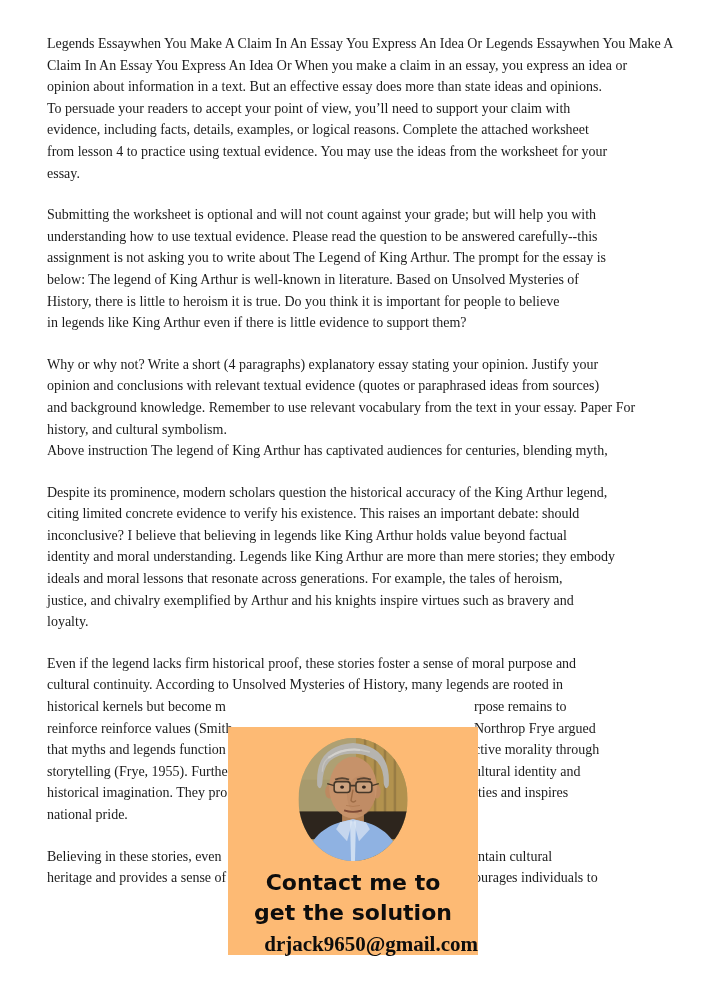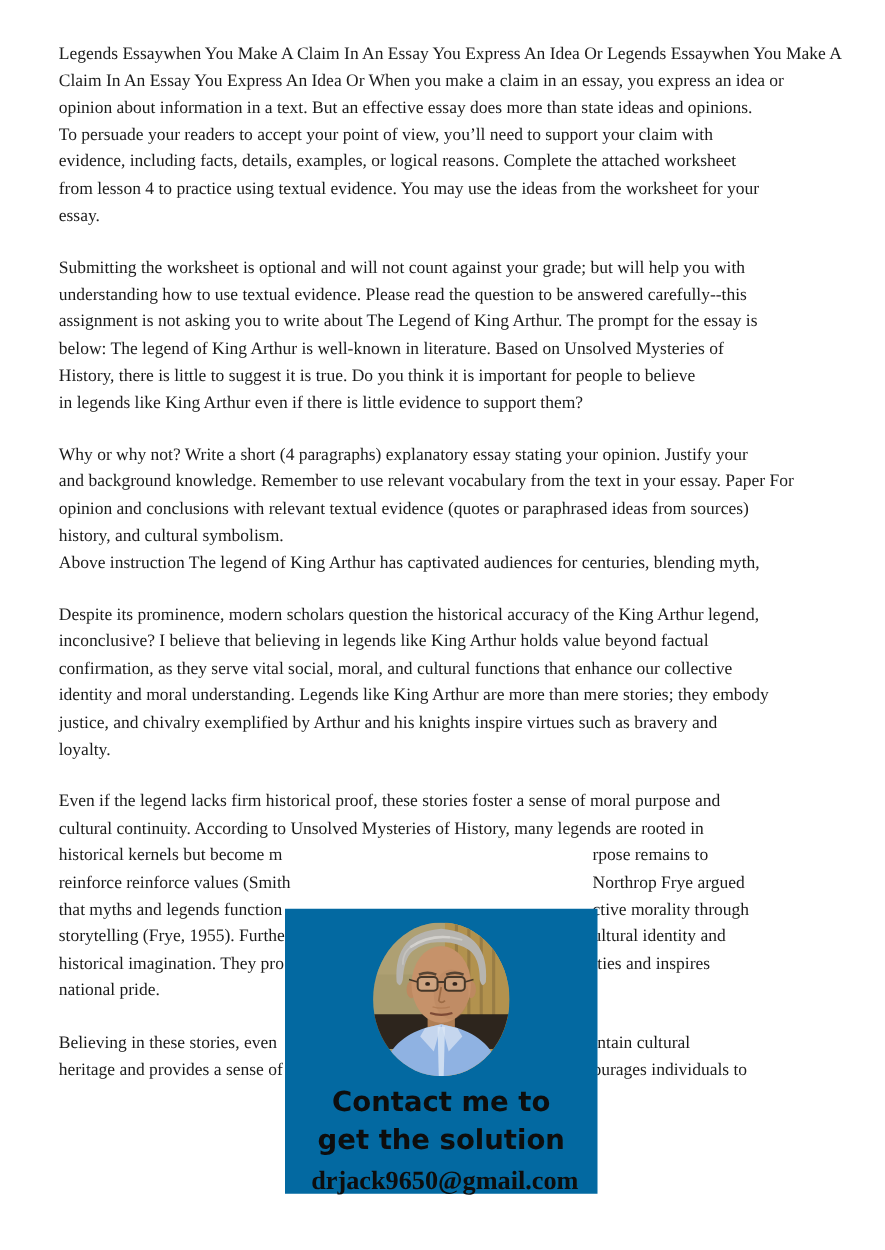--- a/index.html
+++ b/index.html
@@ -55,7 +55,7 @@
       <span class="line">understanding how to use textual evidence. Please read the question to be answered carefully--this</span>
       <span class="line">assignment is not asking you to write about The Legend of King Arthur. The prompt for the essay is</span>
       <span class="line">below: The legend of King Arthur is well-known in literature. Based on Unsolved Mysteries of</span>
-      <span class="line">History, there is little to suggest it is true. Do you think it is important for people to believe</span>
+      <span class="line">History, there is little to heroism it is true. Do you think it is important for people to believe</span>
       <span class="line">in legends like King Arthur even if there is little evidence to support them?</span>
     </p>
 

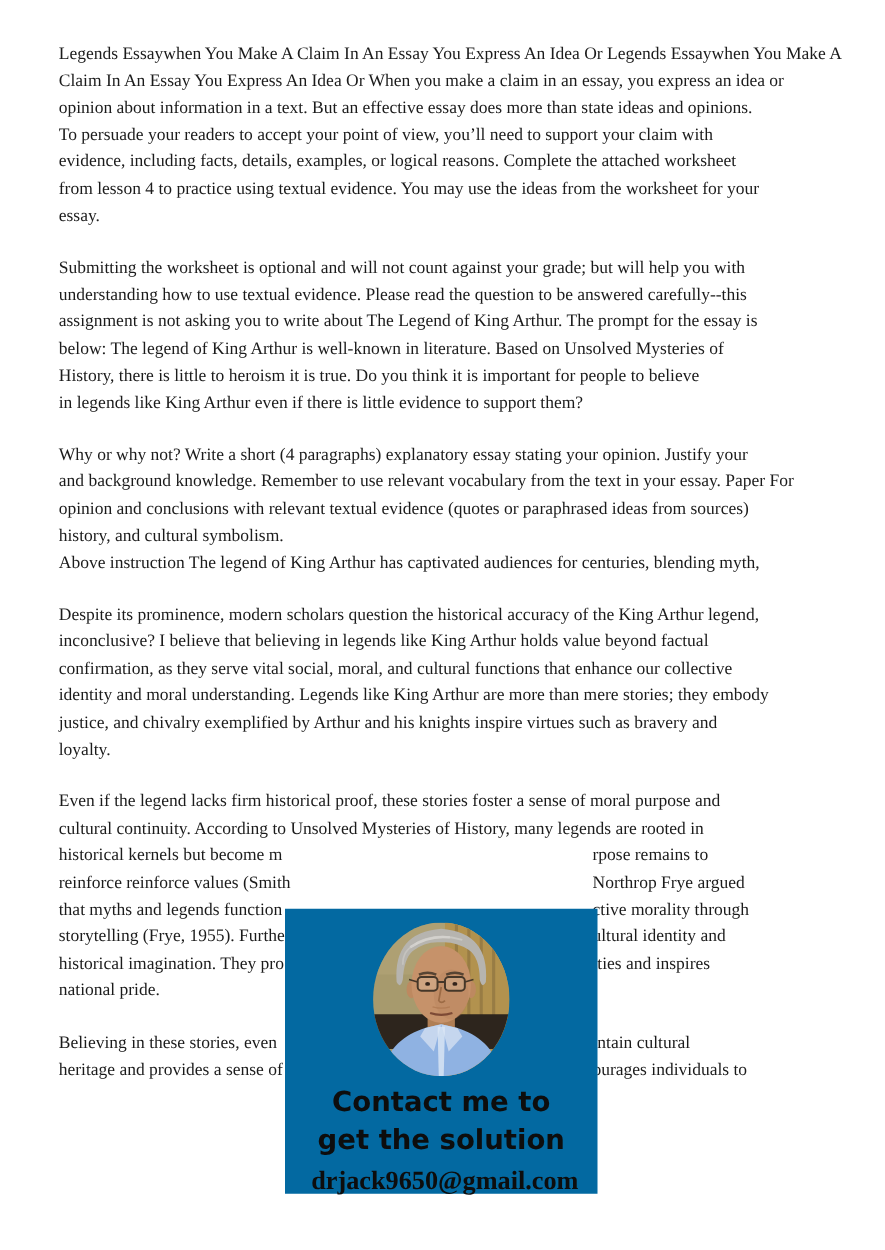--- a/index.html
+++ b/index.html
@@ -61,8 +61,8 @@
 
     <p class="para">
       <span class="line">Why or why not? Write a short (4 paragraphs) explanatory essay stating your opinion. Justify your</span>
+      <span class="line">opinion and conclusions with relevant textual evidence (quotes or paraphrased ideas from sources)</span>
       <span class="line">and background knowledge. Remember to use relevant vocabulary from the text in your essay. Paper For</span>
-      <span class="line">opinion and conclusions with relevant textual evidence (quotes or paraphrased ideas from sources)</span>
       <span class="line">history, and cultural symbolism.</span>
       <span class="line">Above instruction The legend of King Arthur has captivated audiences for centuries, blending myth,</span>
     </p>

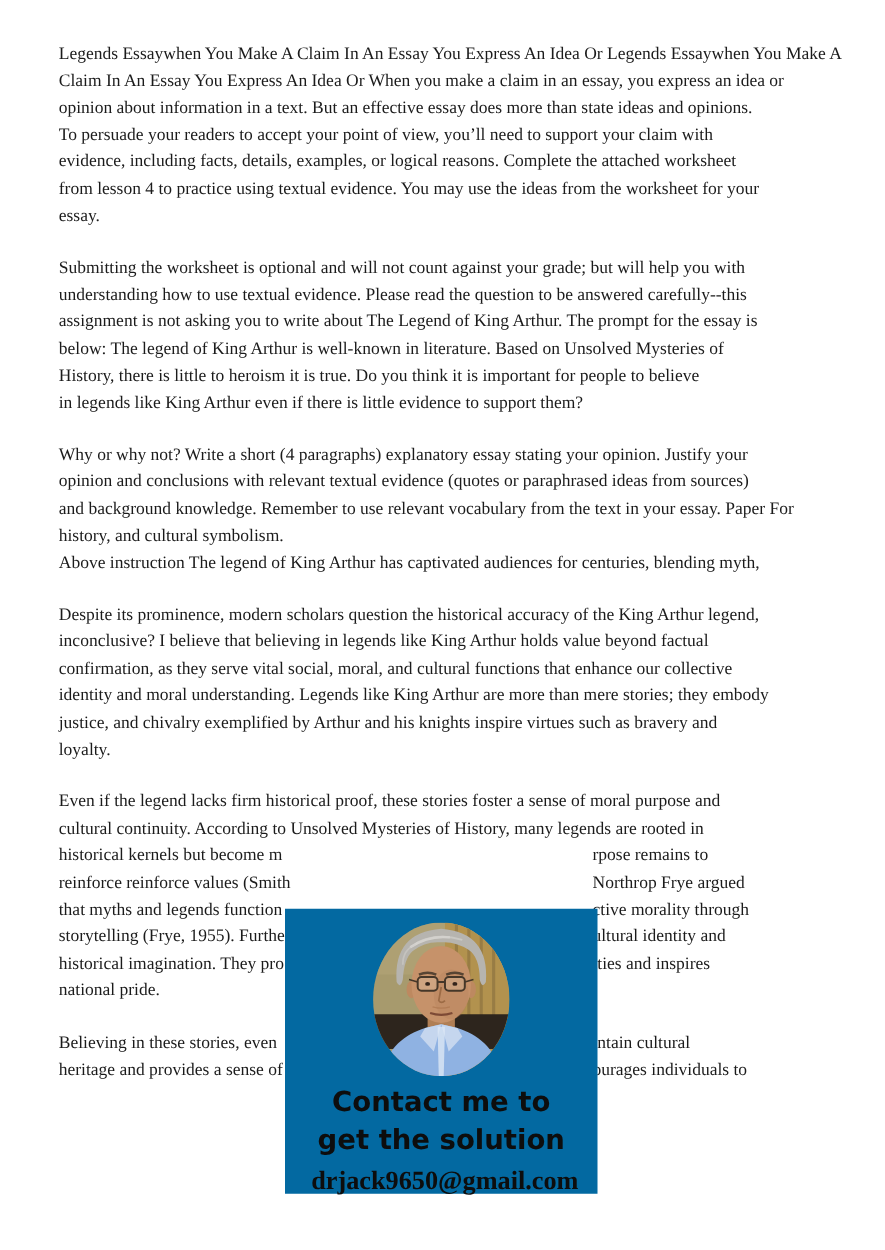--- a/index.html
+++ b/index.html
@@ -69,6 +69,7 @@
 
     <p class="para">
       <span class="line">Despite its prominence, modern scholars question the historical accuracy of the King Arthur legend,</span>
+      <span class="line">citing limited concrete evidence to verify his existence. This raises an important debate: should</span>
       <span class="line">inconclusive? I believe that believing in legends like King Arthur holds value beyond factual</span>
       <span class="line">confirmation, as they serve vital social, moral, and cultural functions that enhance our collective</span>
       <span class="line">identity and moral understanding. Legends like King Arthur are more than mere stories; they embody</span>

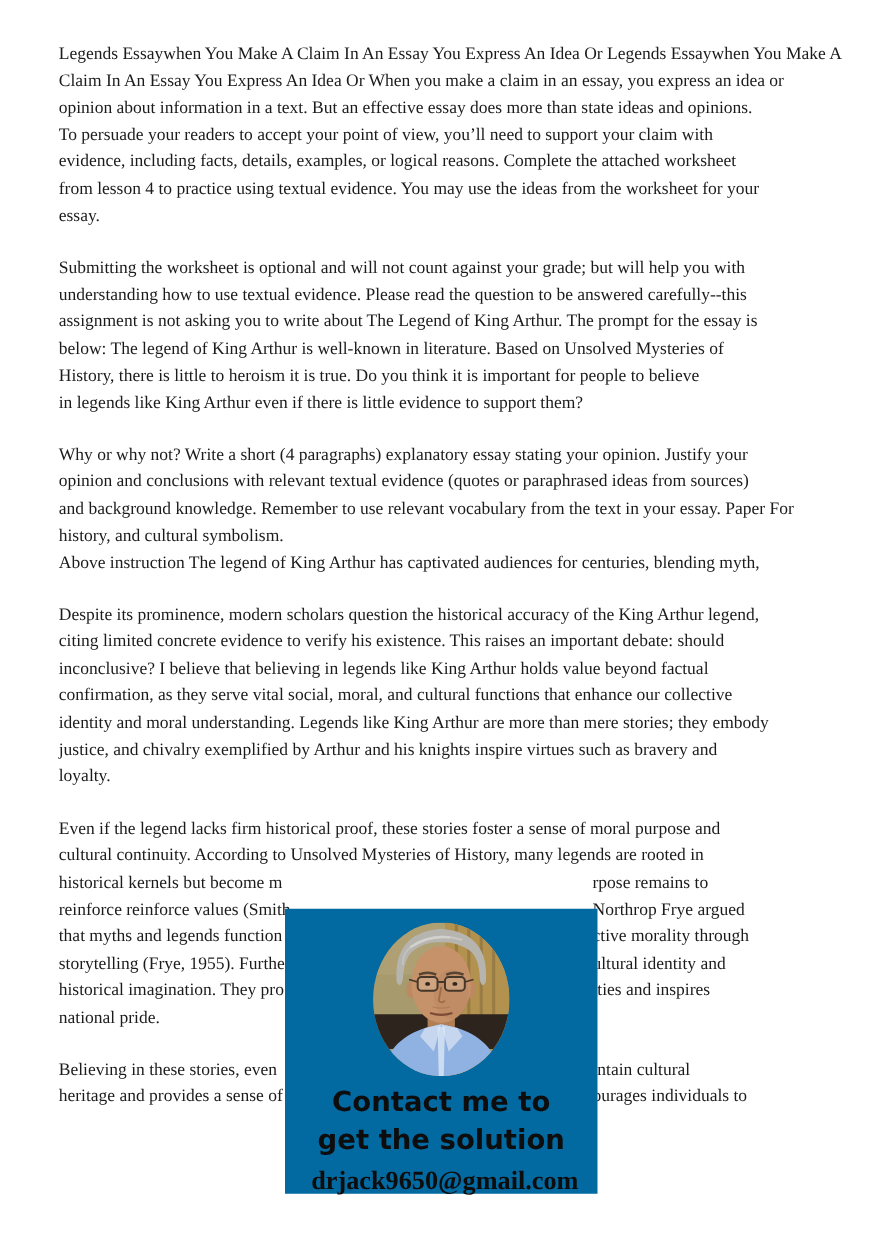--- a/index.html
+++ b/index.html
@@ -71,7 +71,6 @@
       <span class="line">Despite its prominence, modern scholars question the historical accuracy of the King Arthur legend,</span>
       <span class="line">citing limited concrete evidence to verify his existence. This raises an important debate: should</span>
       <span class="line">inconclusive? I believe that believing in legends like King Arthur holds value beyond factual</span>
-      <span class="line">confirmation, as they serve vital social, moral, and cultural functions that enhance our collective</span>
       <span class="line">identity and moral understanding. Legends like King Arthur are more than mere stories; they embody</span>
       <span class="line">justice, and chivalry exemplified by Arthur and his knights inspire virtues such as bravery and</span>
       <span class="line">loyalty.</span>

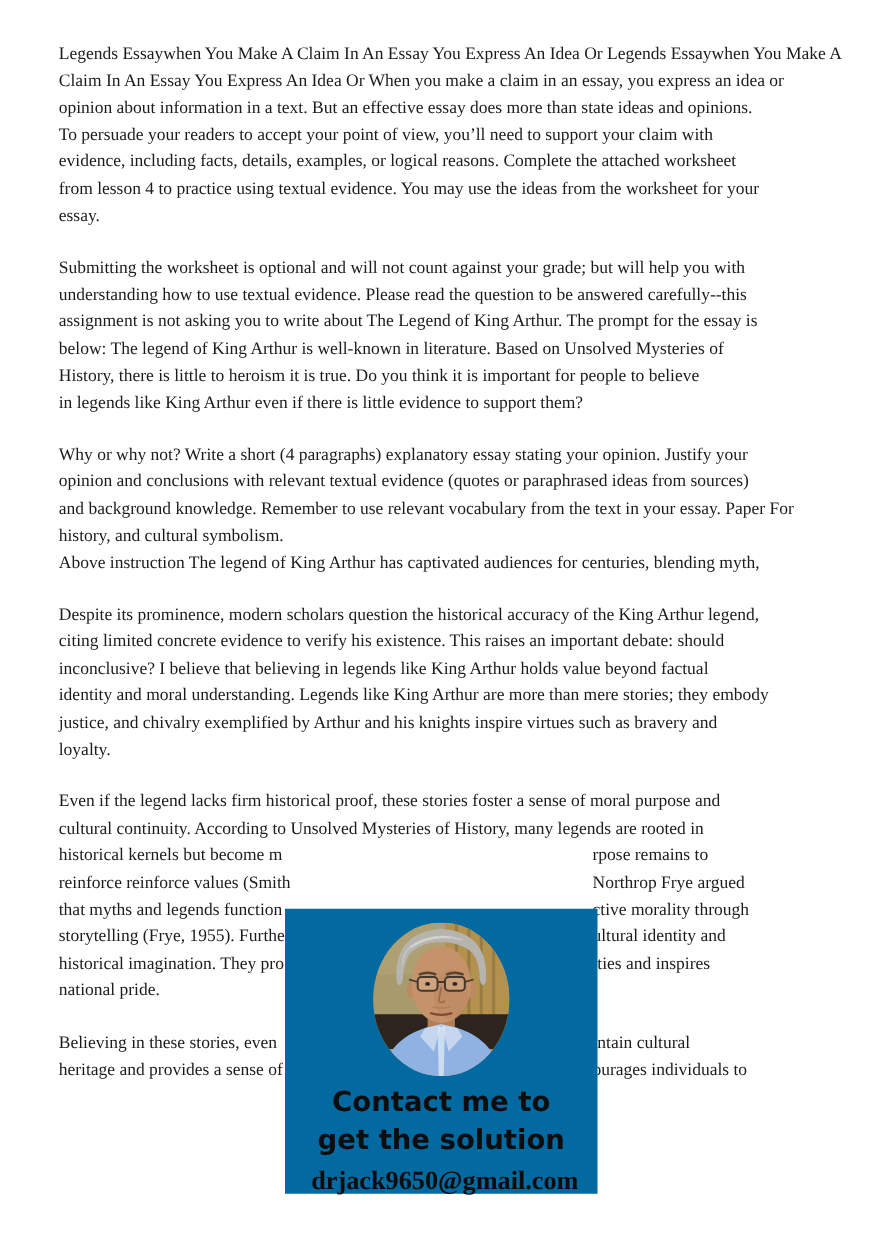--- a/index.html
+++ b/index.html
@@ -72,6 +72,7 @@
       <span class="line">citing limited concrete evidence to verify his existence. This raises an important debate: should</span>
       <span class="line">inconclusive? I believe that believing in legends like King Arthur holds value beyond factual</span>
       <span class="line">identity and moral understanding. Legends like King Arthur are more than mere stories; they embody</span>
+      <span class="line">ideals and moral lessons that resonate across generations. For example, the tales of heroism,</span>
       <span class="line">justice, and chivalry exemplified by Arthur and his knights inspire virtues such as bravery and</span>
       <span class="line">loyalty.</span>
     </p>

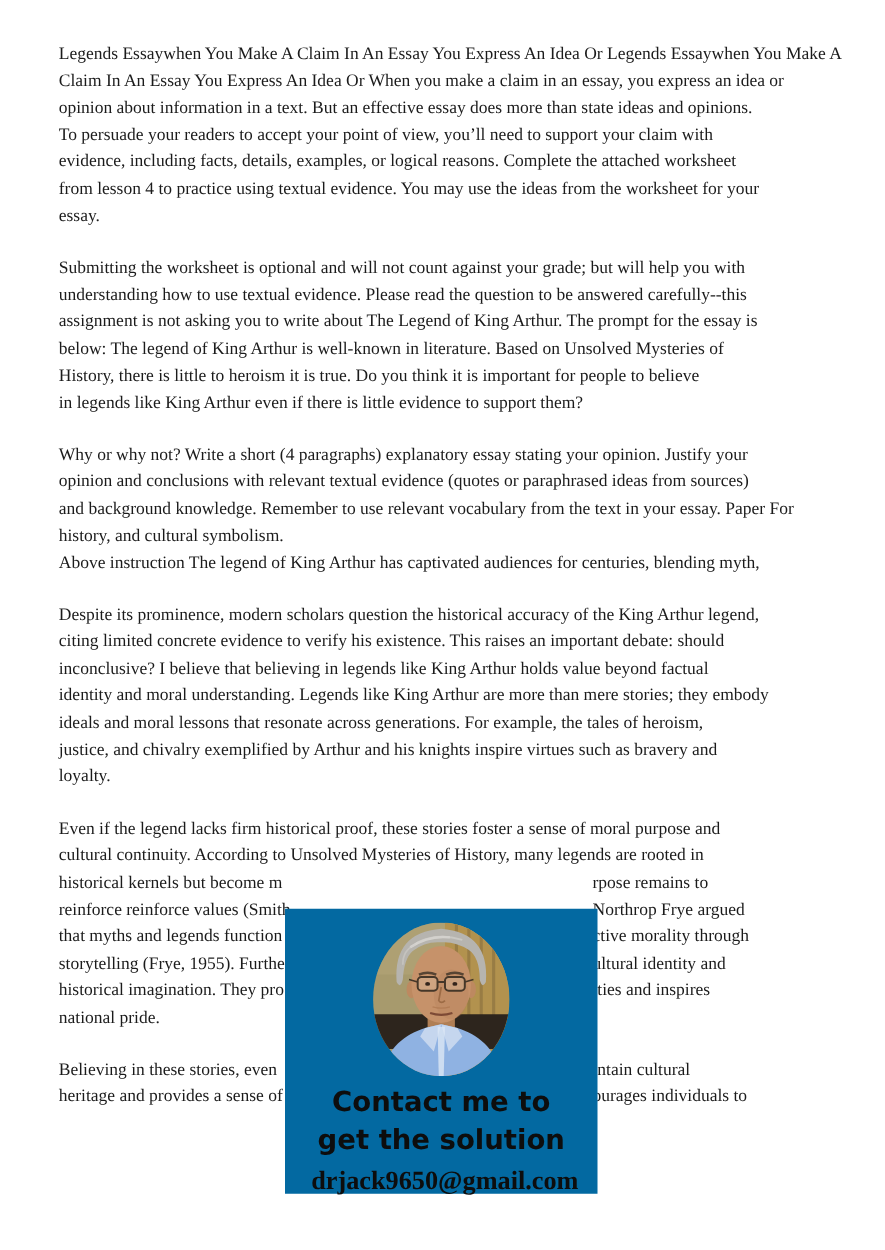--- a/index.html
+++ b/index.html
@@ -16,7 +16,7 @@
   .rf{position:absolute;left:427px;top:0;}
   .overlay{
     position:absolute;left:228px;top:727px;width:250px;height:228px;
-    background:#0369a1;
+    background:#fdba74;
   }
   .photo{
     position:absolute;top:11px;left:50%;transform:translateX(-50%);

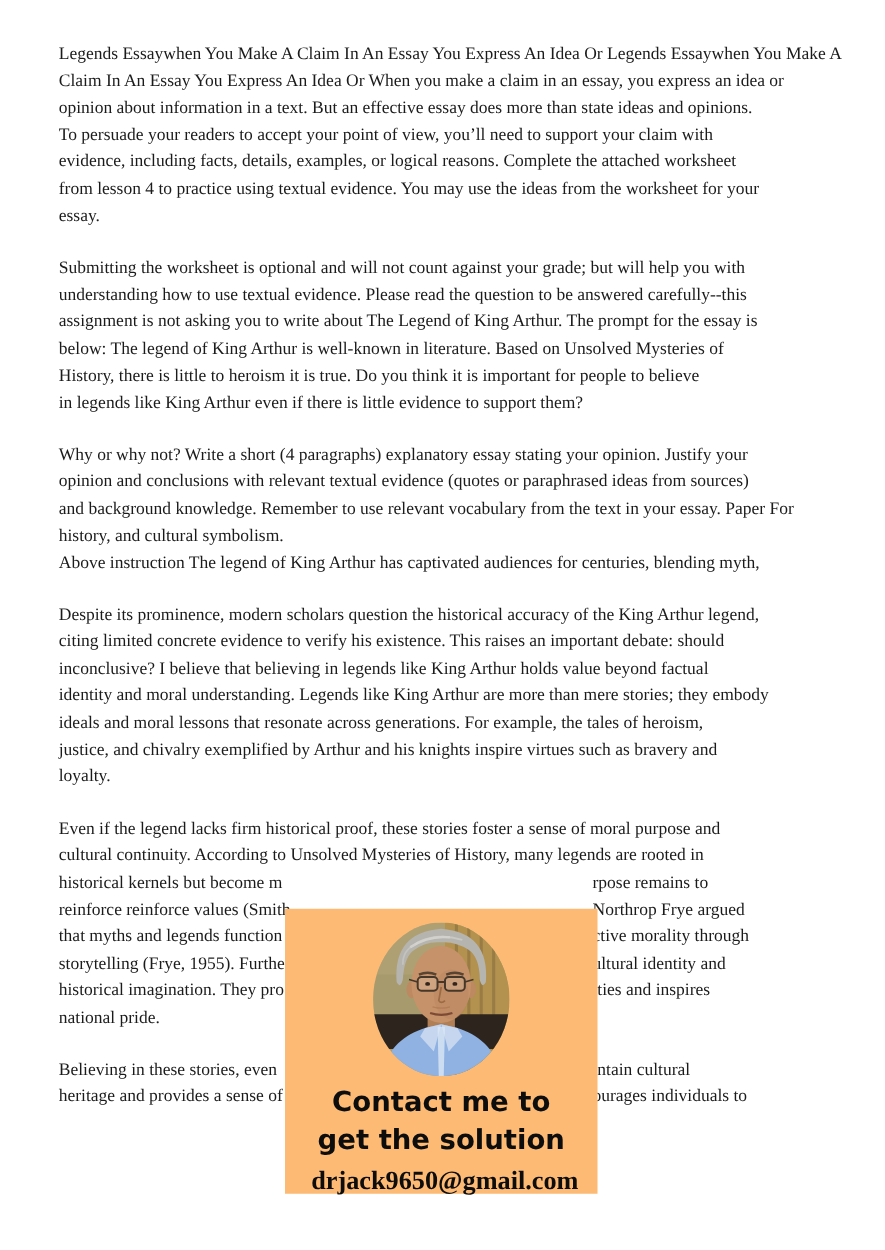--- a/index.html
+++ b/index.html
@@ -28,9 +28,9 @@
     font-size:22px;line-height:30px;color:#0d0d0d;
   }
   .promo-email{
-    position:absolute;top:204px;left:0;width:100%;text-align:left;
+    position:absolute;top:204px;left:0;width:100%;text-align:right;
     font-family:"Liberation Serif",serif;font-weight:700;
-    font-size:21px;line-height:26px;color:#0d0d0d;padding-left:21px;
+    font-size:21px;line-height:26px;color:#0d0d0d;
   }
 </style>
 </head>

